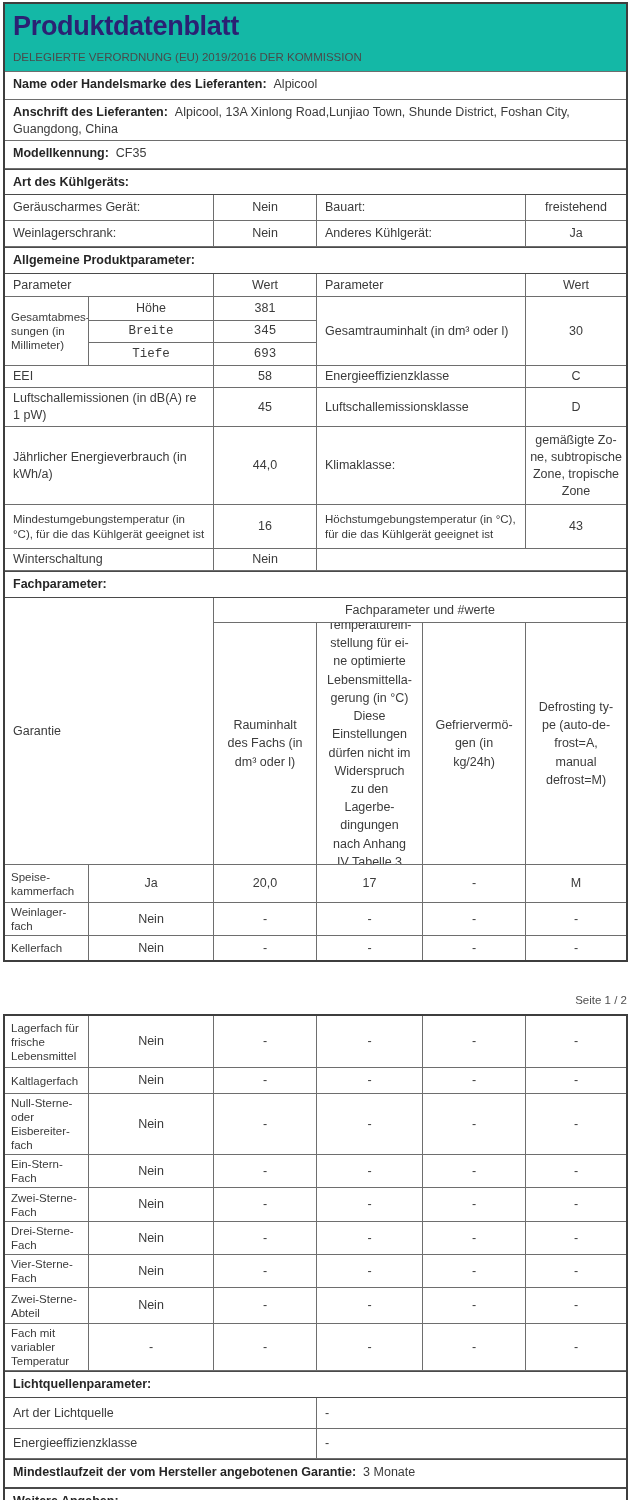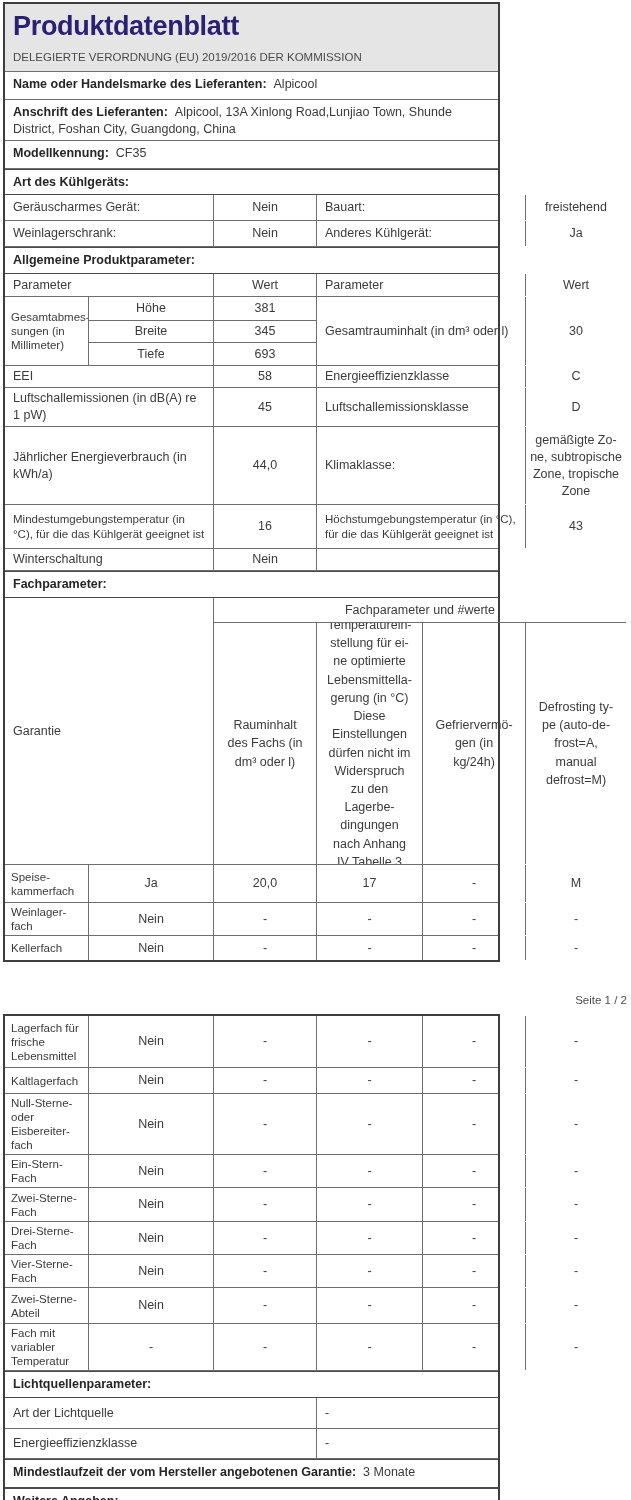--- a/index.html
+++ b/index.html
@@ -9,8 +9,8 @@
     font-size:12.5px;line-height:17px;color:#3b3b3b;
   }
   .page-box{
-    margin:0 3px;width:497px;box-sizing:border-box;
-    border:2px solid #3e3e3e;background:#e5e5e5;
+    margin:0 3px;width:625px;box-sizing:border-box;
+    border:2px solid #3e3e3e;background:#14b8a6;
   }
   .box1{margin-top:2px;}
   .t-row{display:grid;box-sizing:border-box;border-bottom:1px solid #6e6e6e;background:#fff;}

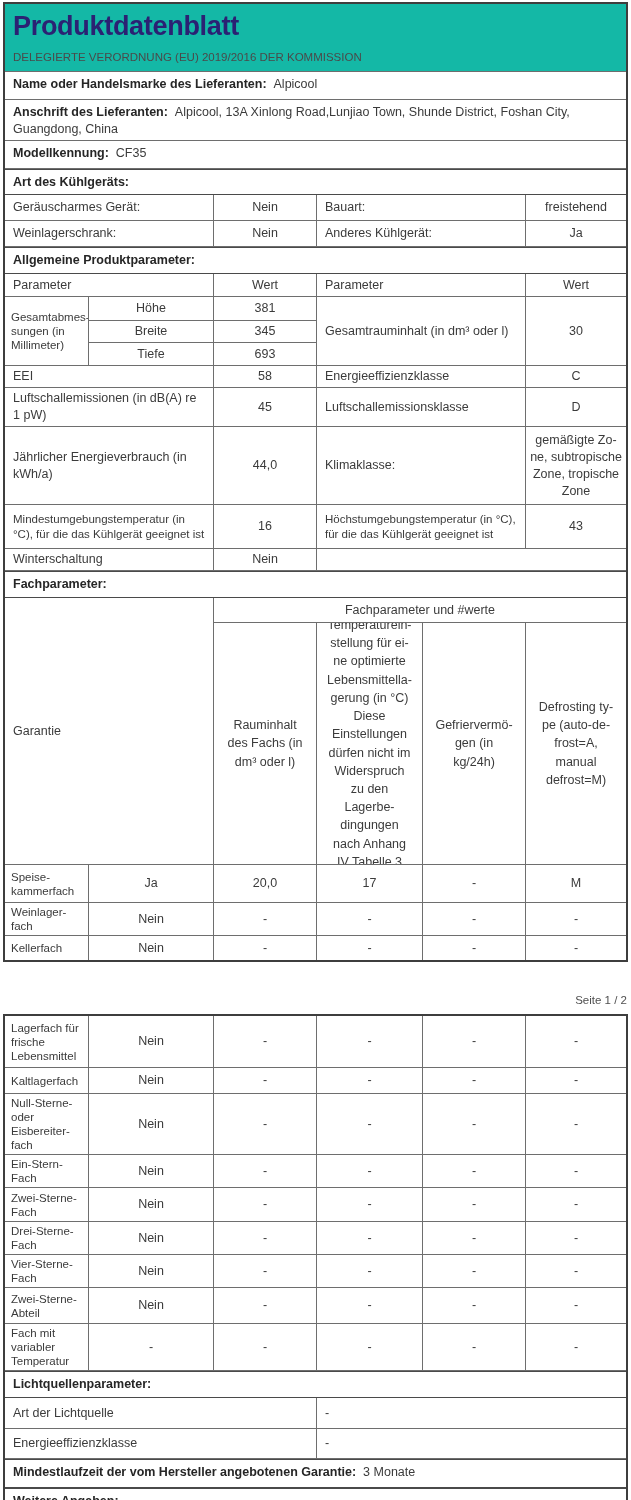--- a/index.html
+++ b/index.html
@@ -27,7 +27,7 @@
   }
   .cell + .cell{border-left:1px solid #6e6e6e;}
   .val{justify-content:center;text-align:center;padding:2px 3px;}
-  .bt{border-top:1px solid #6e6e6e;}
+  .bt{border-top:1px solid #6e6e6e;font-family:Liberation Mono, monospace;}
   .bold{font-weight:bold;color:#262626;}
   .sec-row{border-top:1px solid #4a4a4a;border-bottom:1px solid #4a4a4a;}
   .sec-row .cell{font-weight:bold;color:#262626;}

